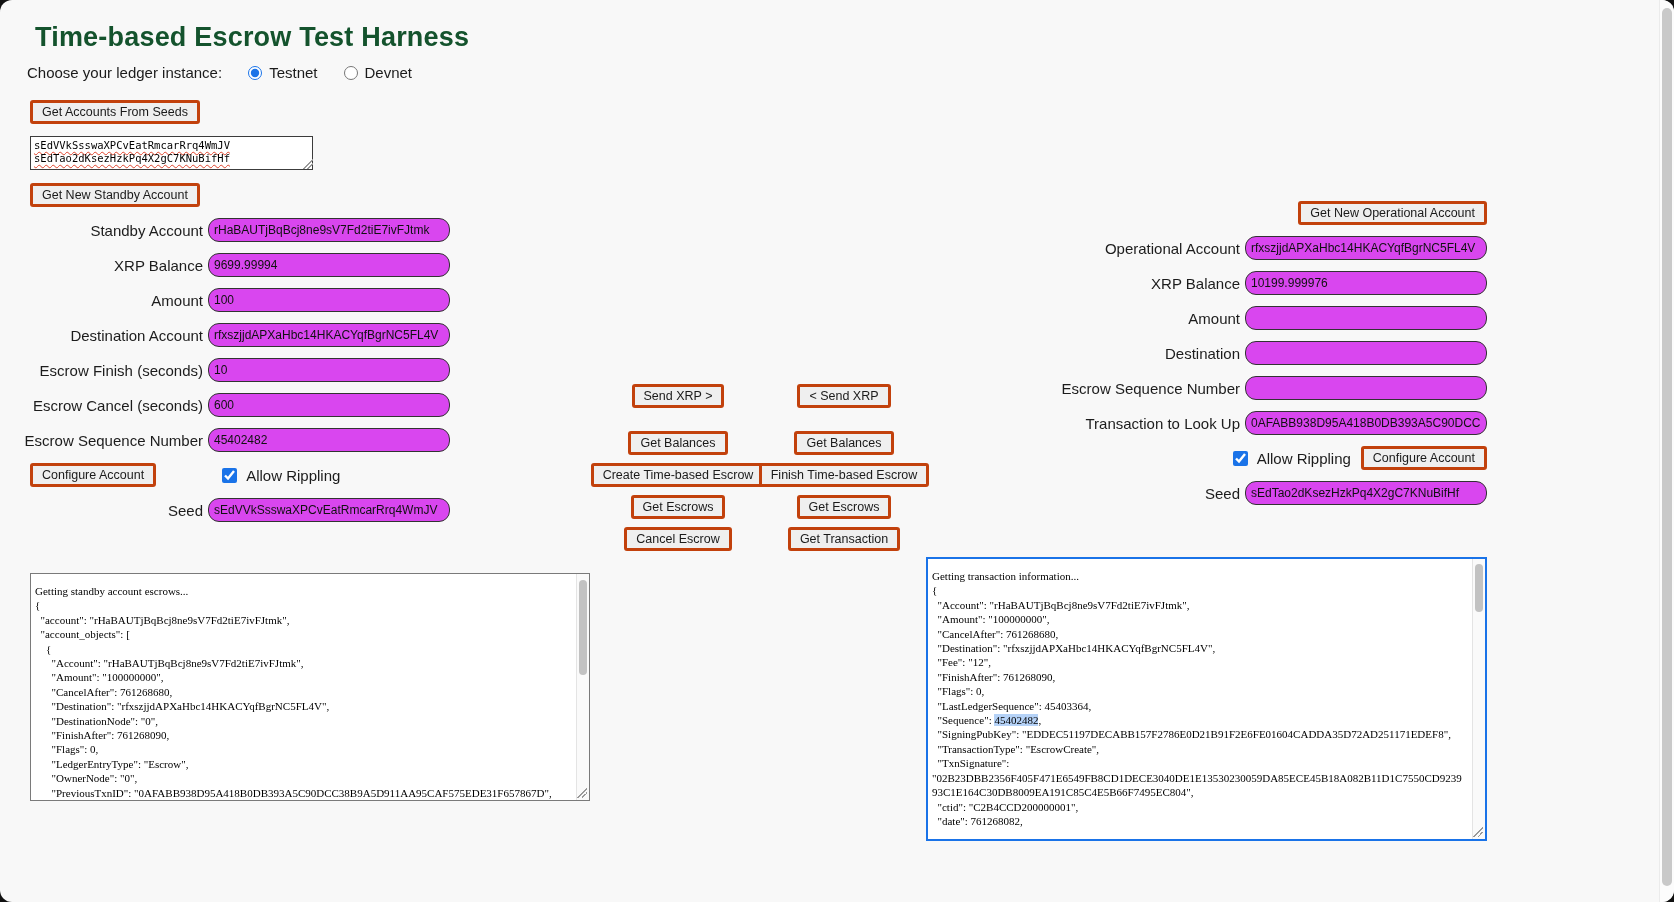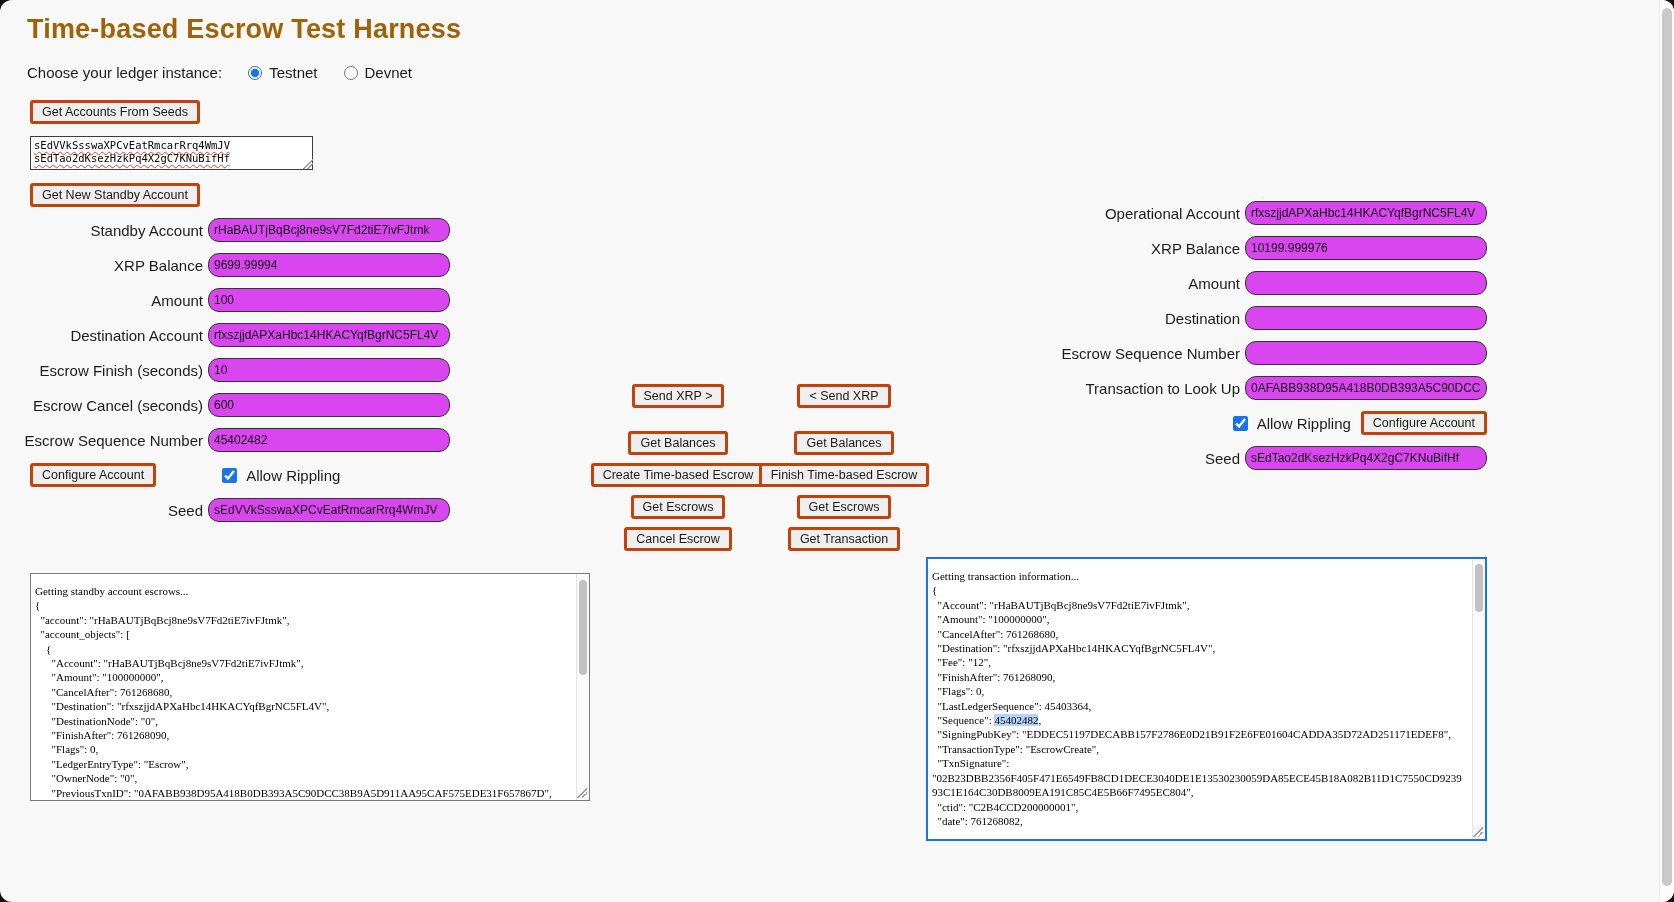--- a/index.html
+++ b/index.html
@@ -14,8 +14,8 @@
   }
   .page-title{
     position:absolute;left:27px;top:14px;
-    font-size:27px;font-weight:700;letter-spacing:.2px;margin:0;
-    color:#a16207;
+    font-size:27px;font-weight:700;letter-spacing:.2px;margin:8px;
+    color:#14532d;
   }
   .ledger-row{
     position:absolute;left:27px;top:64px;

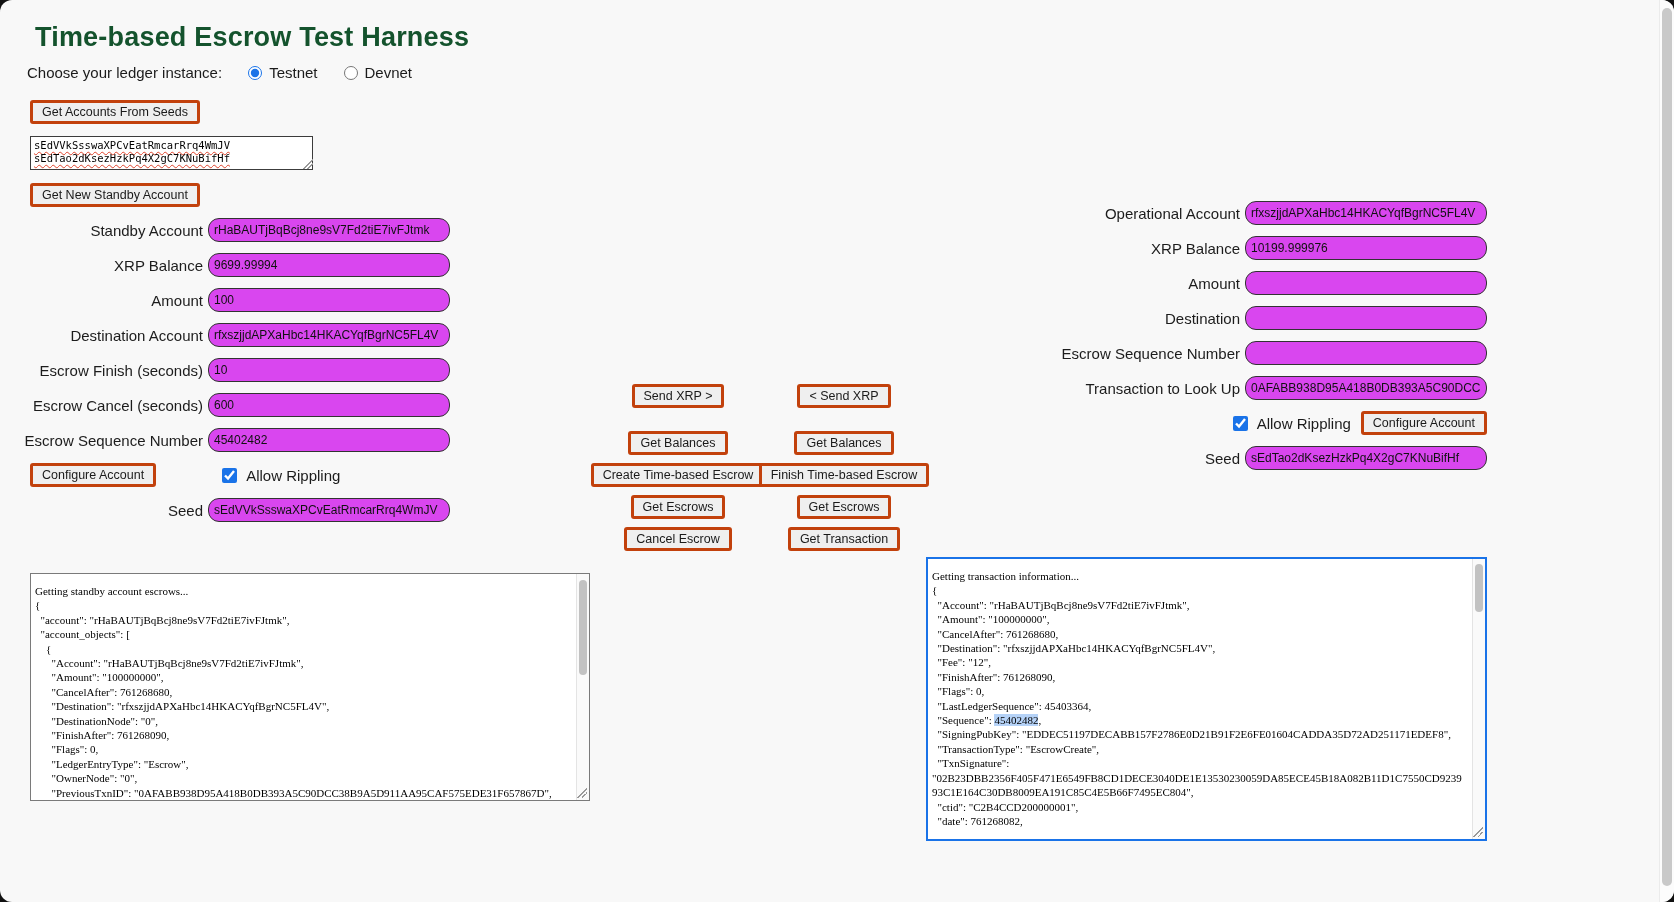--- a/index.html
+++ b/index.html
@@ -198,6 +198,9 @@
   </div>
 
   <div class="form-col col-operational">
+    <div class="form-row">
+      <button class="btn">Get New Operational Account</button>
+    </div>
     <div class="form-row">
       <label class="field-label">Operational Account</label>
       <input class="field-input" value="rfxszjjdAPXaHbc14HKACYqfBgrNC5FL4V" style="">

